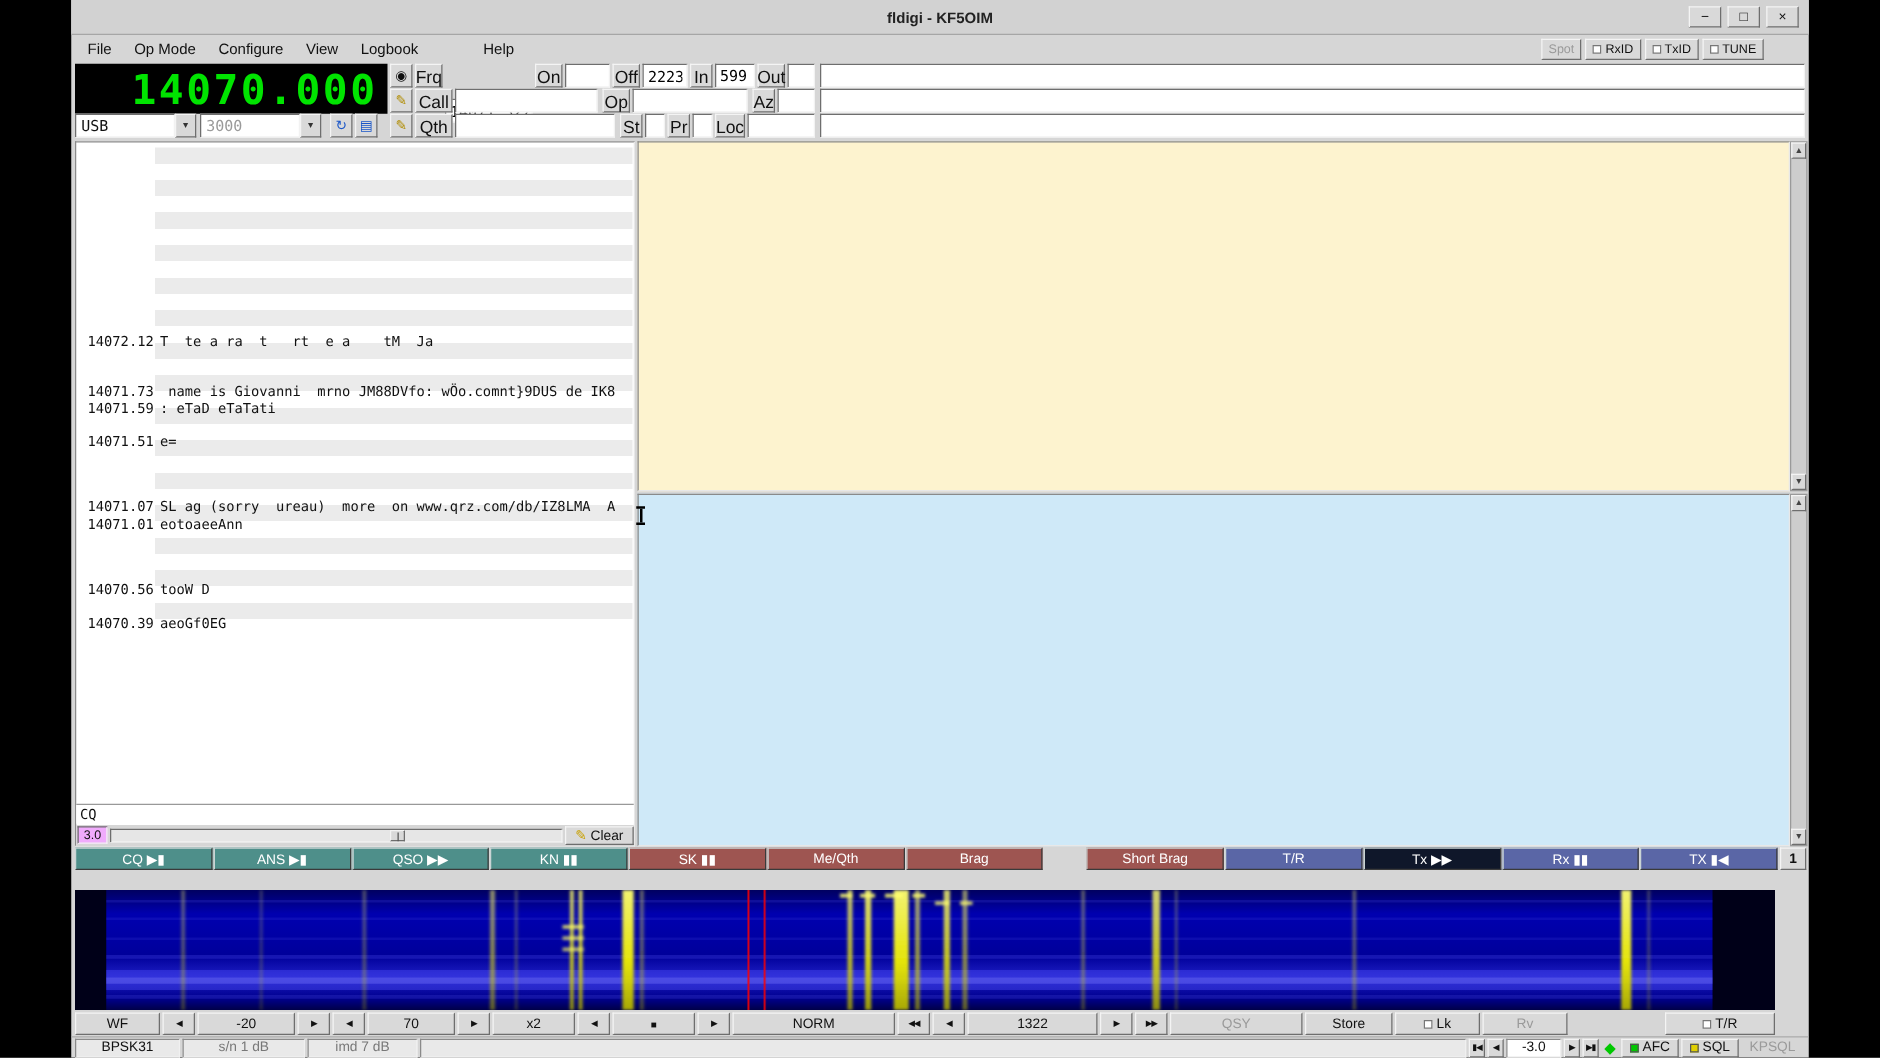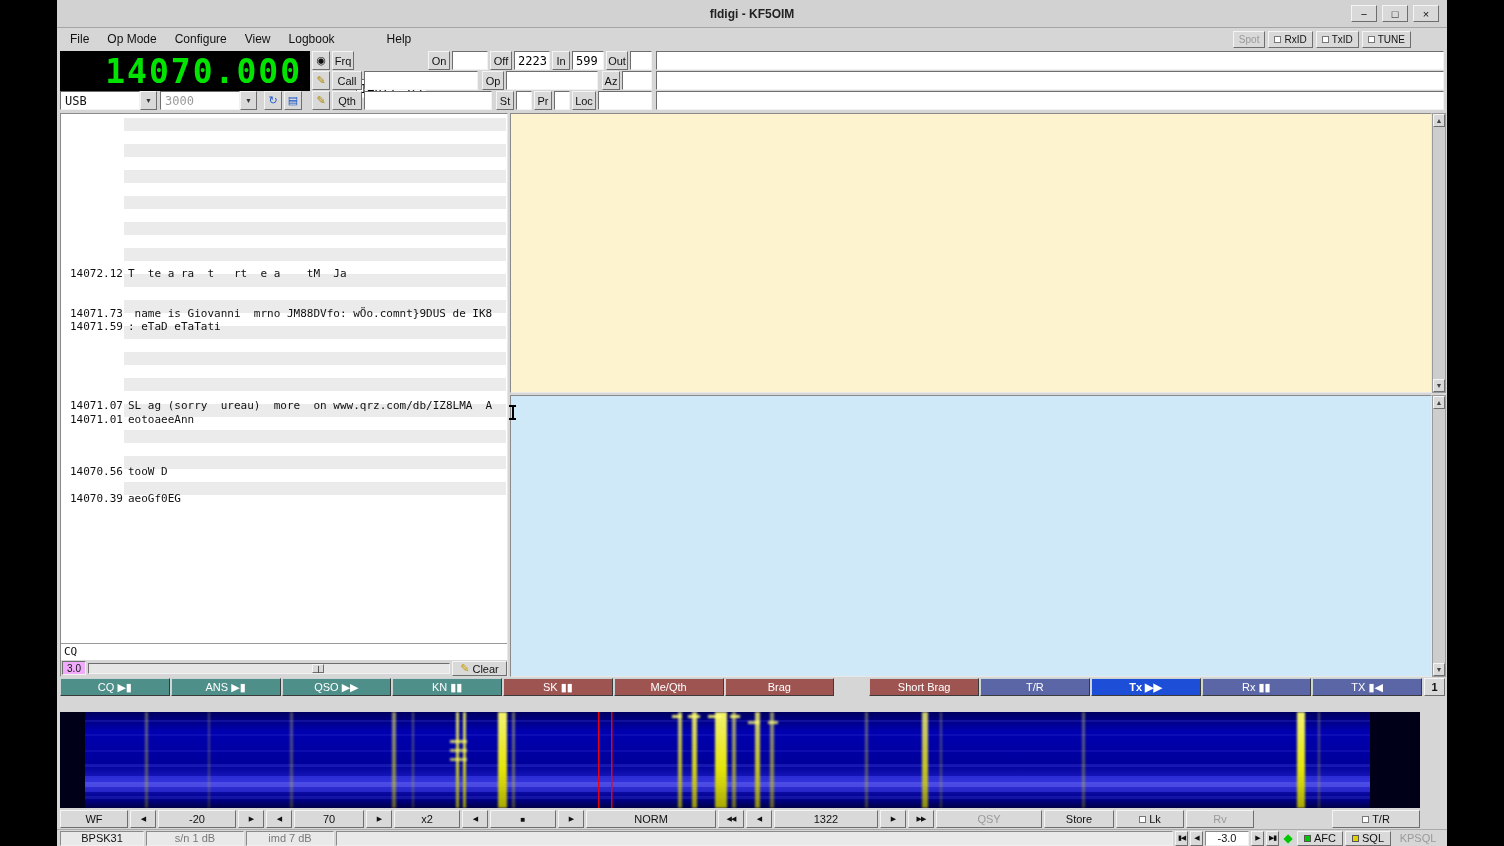--- a/index.html
+++ b/index.html
@@ -27,7 +27,7 @@
   .freqdisp{left:3px;top:51px;width:250px;height:40px;background:#000;display:flex;align-items:center;justify-content:flex-end;padding-right:8px;
     font-family:"DejaVu Sans Mono",monospace;font-weight:bold;font-size:33px;letter-spacing:2px}
   .fld{height:19px;font-family:"DejaVu Sans Mono",monospace;font-size:12px;padding:0 3px;outline:none}
-  .lblb{height:19px;padding:0 3px;font-size:11px}
+  .lblb{height:19px;padding:0 3px;font-size:14px}
   .iconb{height:19px;font-size:11px}
   .combo-txt{height:19px;padding:0 4px;display:flex;align-items:center;font-family:"DejaVu Sans Mono",monospace}
   .combo-arrow{width:17px;height:19px;font-size:7px;color:#333}

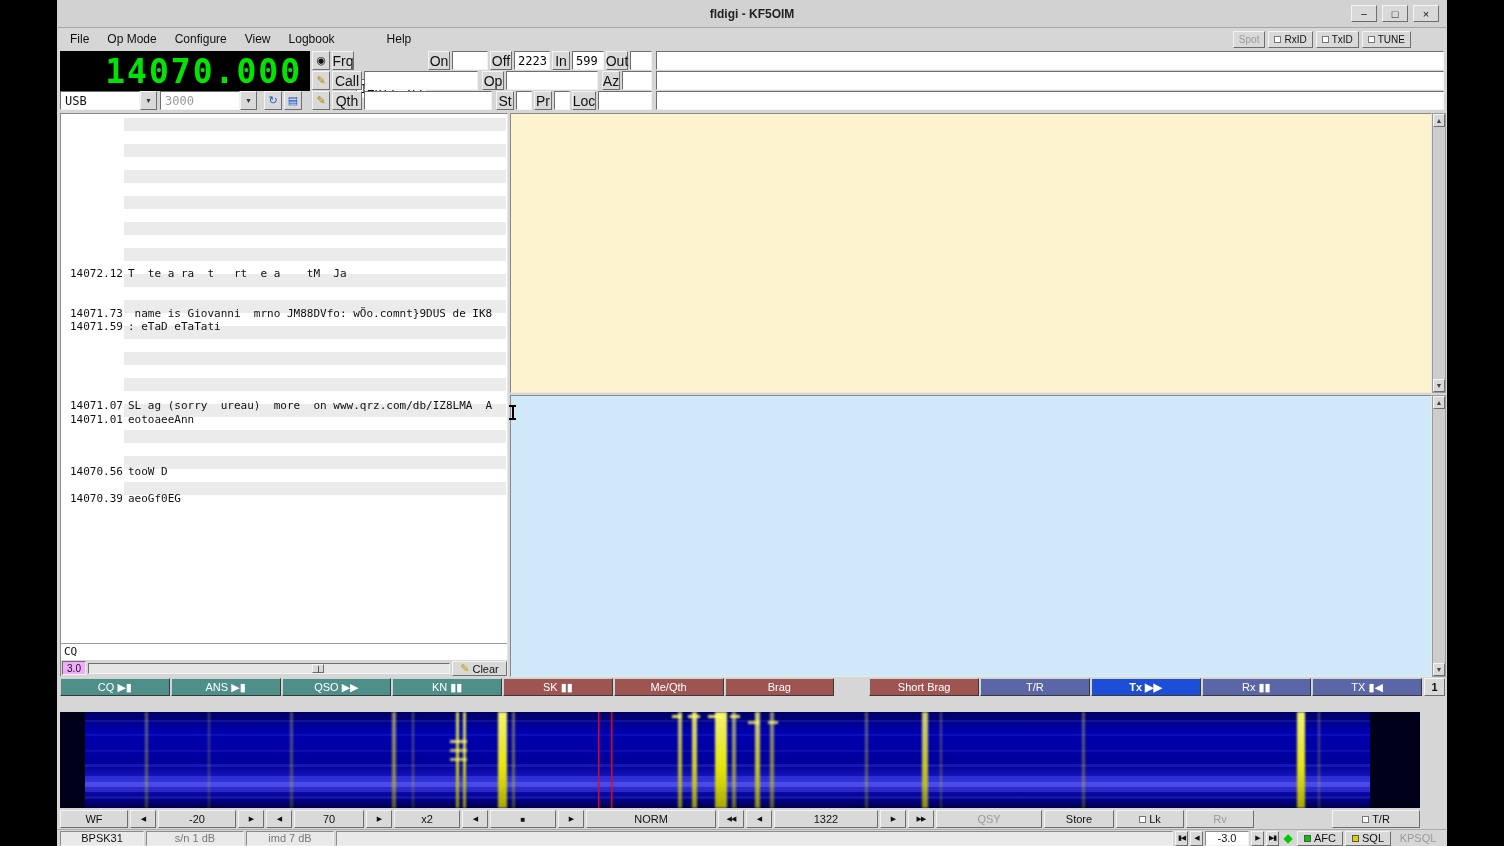--- a/index.html
+++ b/index.html
@@ -162,6 +162,7 @@
     <div class="rx-line" style="top:153px"><span class="rx-freq">14072.12</span><span class="rx-text">T  te a ra  t   rt  e a    tM  Ja</span></div>
     <div class="rx-line" style="top:193px"><span class="rx-freq">14071.73</span><span class="rx-text"> name is Giovanni  mrno JM88DVfo: wÖo.comnt}9DUS de IK8</span></div>
     <div class="rx-line" style="top:206px"><span class="rx-freq">14071.59</span><span class="rx-text">: eTaD eTaTati</span></div>
+    <div class="rx-line" style="top:233px"><span class="rx-freq">14071.51</span><span class="rx-text">e=</span></div>
     <div class="rx-line" style="top:285px"><span class="rx-freq">14071.07</span><span class="rx-text">SL ag (sorry  ureau)  more  on www.qrz.com/db/IZ8LMA  A</span></div>
     <div class="rx-line" style="top:299px"><span class="rx-freq">14071.01</span><span class="rx-text">eotoaeeAnn</span></div>
     <div class="rx-line" style="top:351px"><span class="rx-freq">14070.56</span><span class="rx-text">tooW D</span></div>

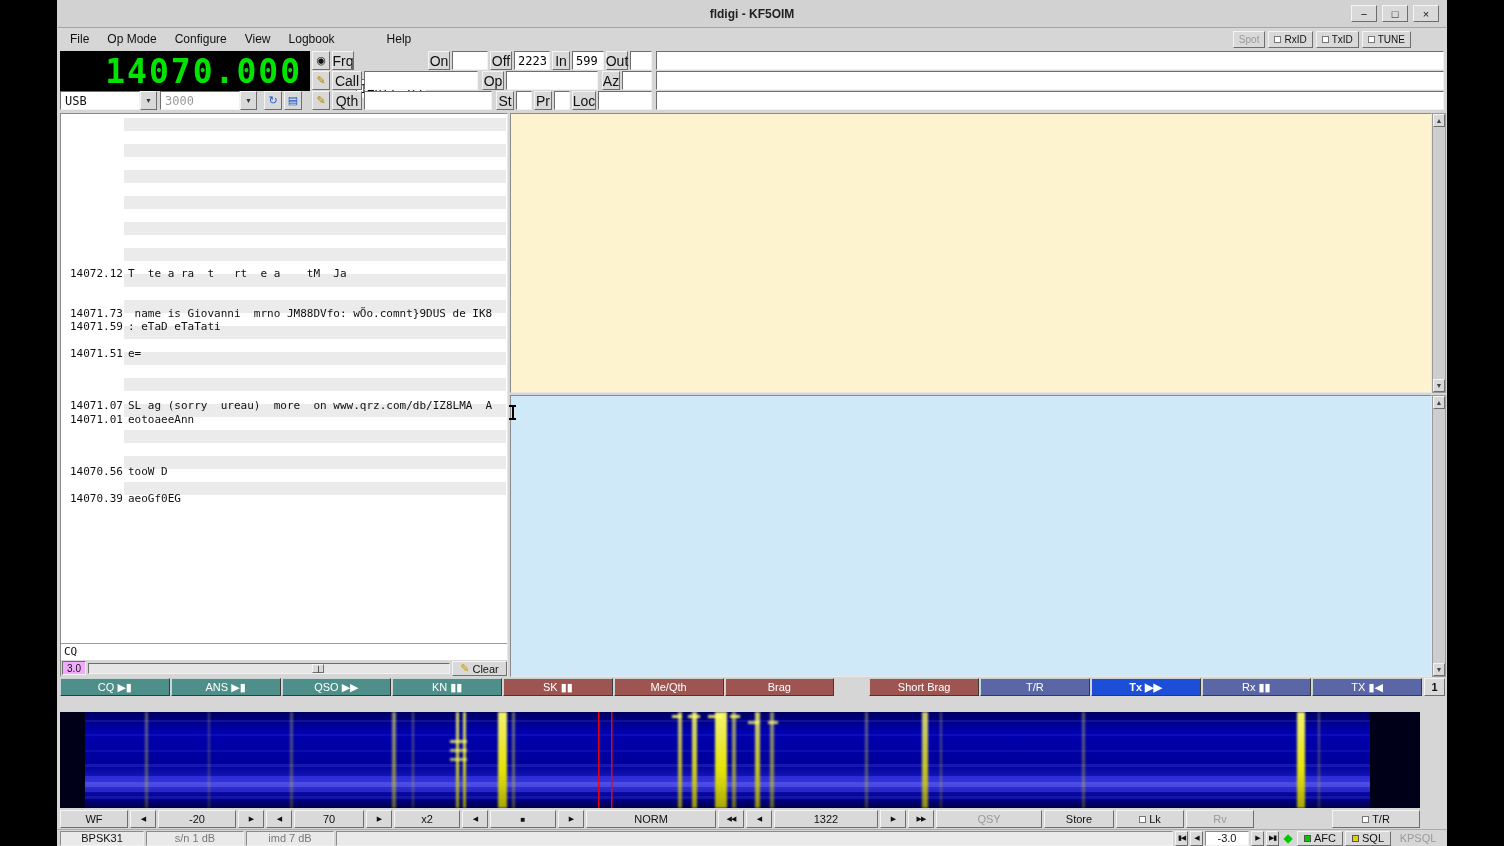--- a/index.html
+++ b/index.html
@@ -203,7 +203,7 @@
     <div class="macro-btn ctr" style="background: rgb(158, 85, 81);">Brag</div>
     <div class="macro-btn ctr" style="background: rgb(158, 85, 81); margin-left: 34px;">Short Brag</div>
     <div class="macro-btn ctr" style="background: rgb(90, 102, 166);">T/R</div>
-    <div class="macro-btn ctr" style="background: #1d4ed8; font-weight: bold;">Tx ▶▶</div>
+    <div class="macro-btn ctr" style="background: #0f172a;">Tx ▶▶</div>
     <div class="macro-btn ctr" style="background: rgb(90, 102, 166);">Rx ▮▮</div>
     <div class="macro-btn ctr" style="background: rgb(90, 102, 166);">TX ▮◀</div>
   </div>

